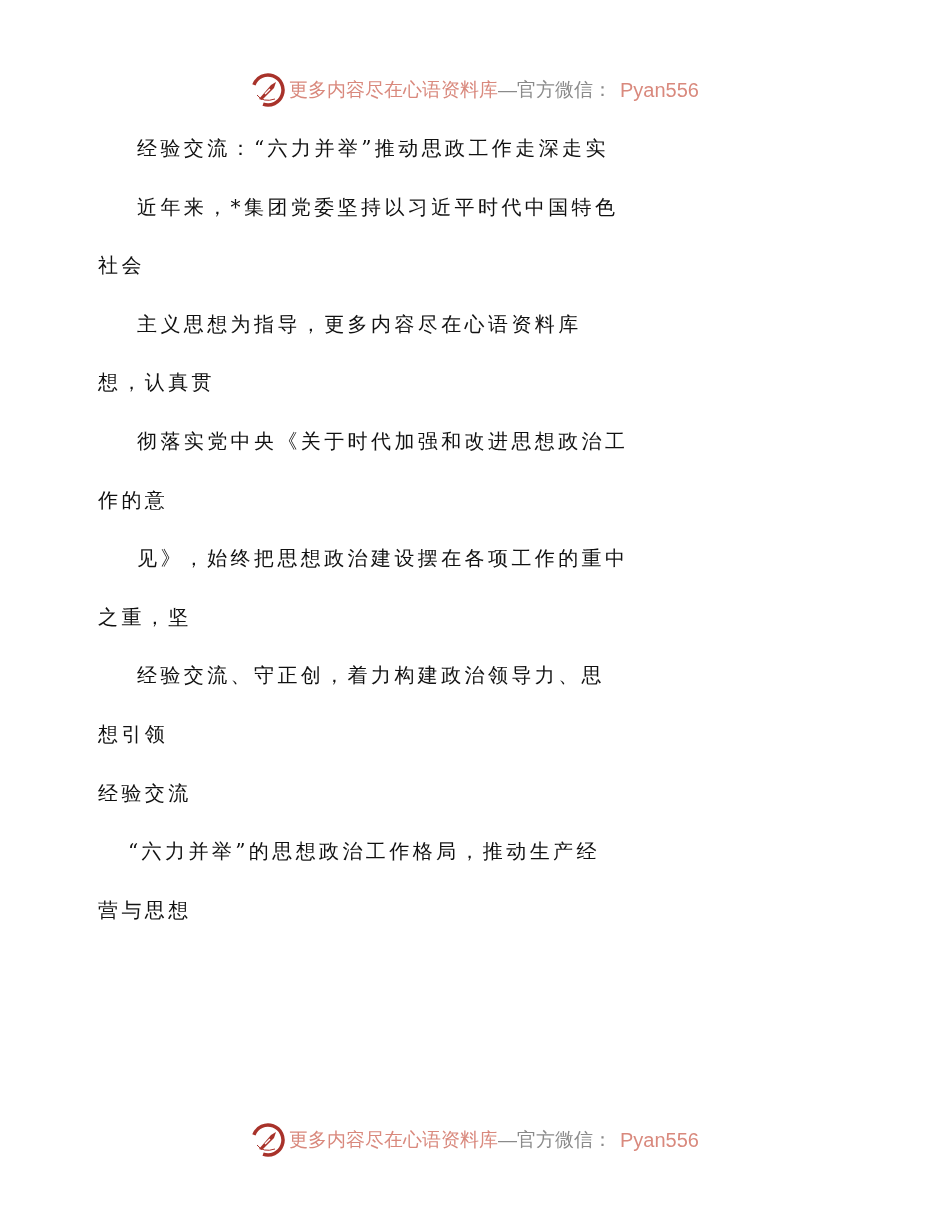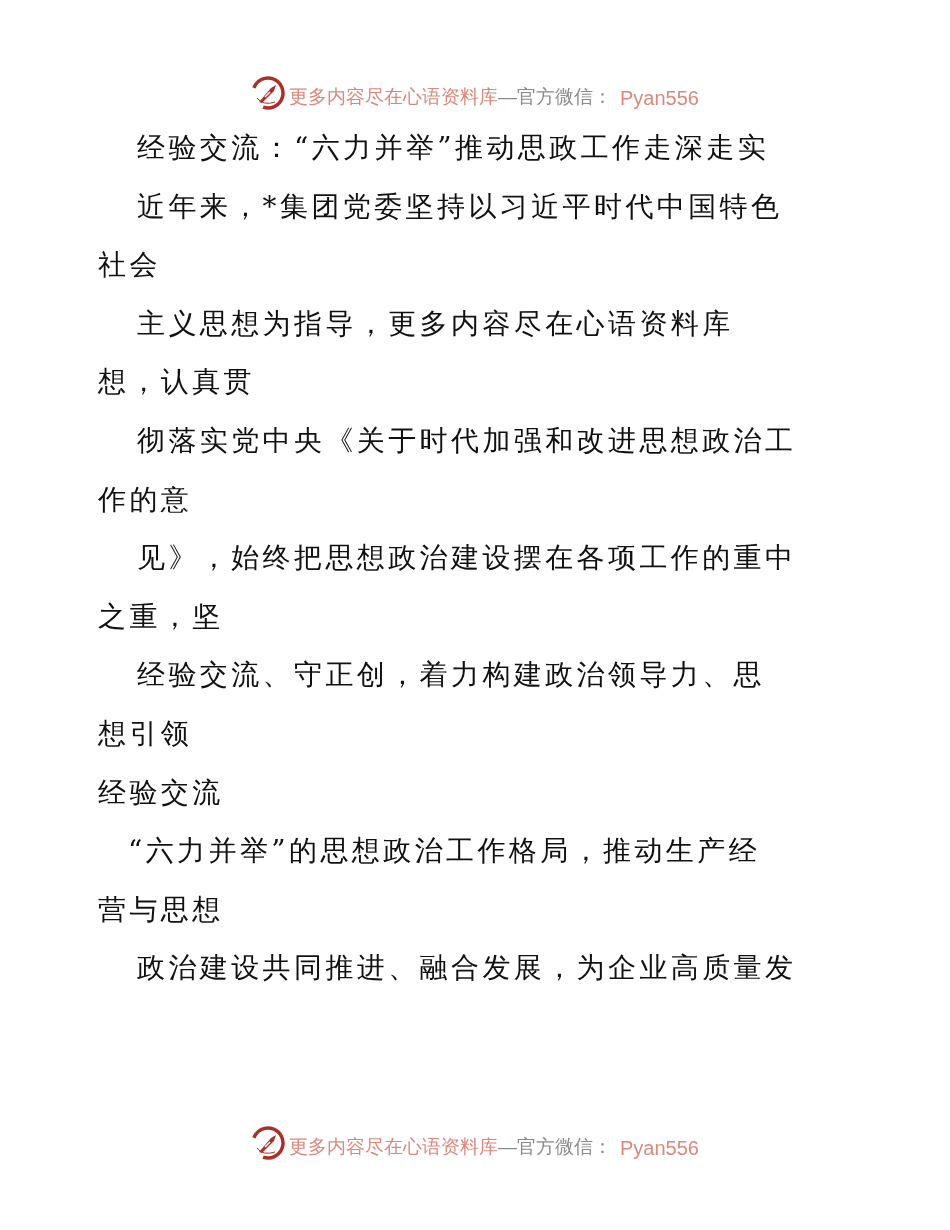--- a/index.html
+++ b/index.html
@@ -21,7 +21,7 @@
       width: 950px;
       height: 40px;
       display: flex;
-      align-items: flex-end;
+      align-items: center;
       justify-content: center;
       font-size: 19px;
       white-space: nowrap;

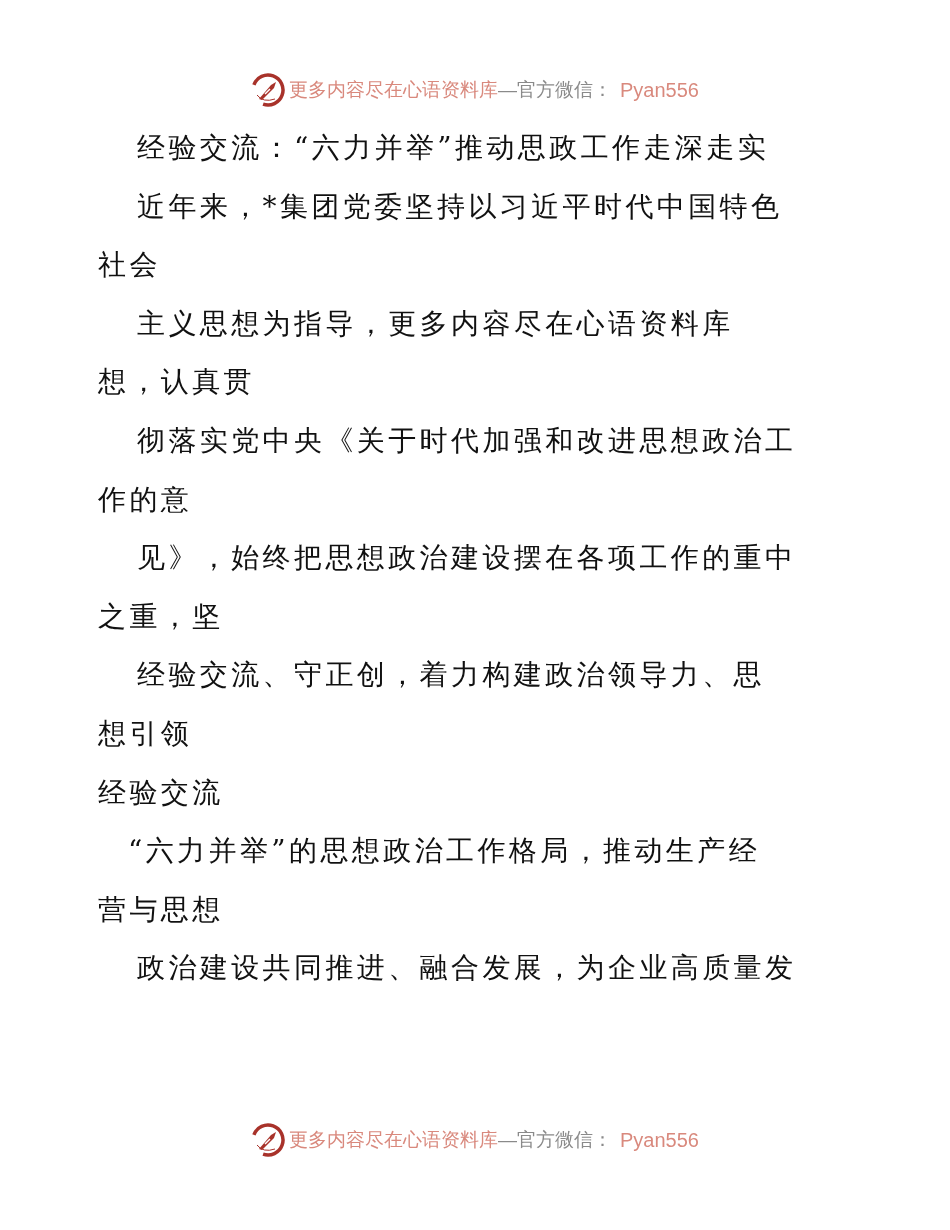--- a/index.html
+++ b/index.html
@@ -58,7 +58,7 @@
     .line {
       height: 58.6px;
       line-height: 48px;
-      font-size: 28px;
+      font-size: 20px;
       letter-spacing: 3.4px;
       white-space: nowrap;
     }

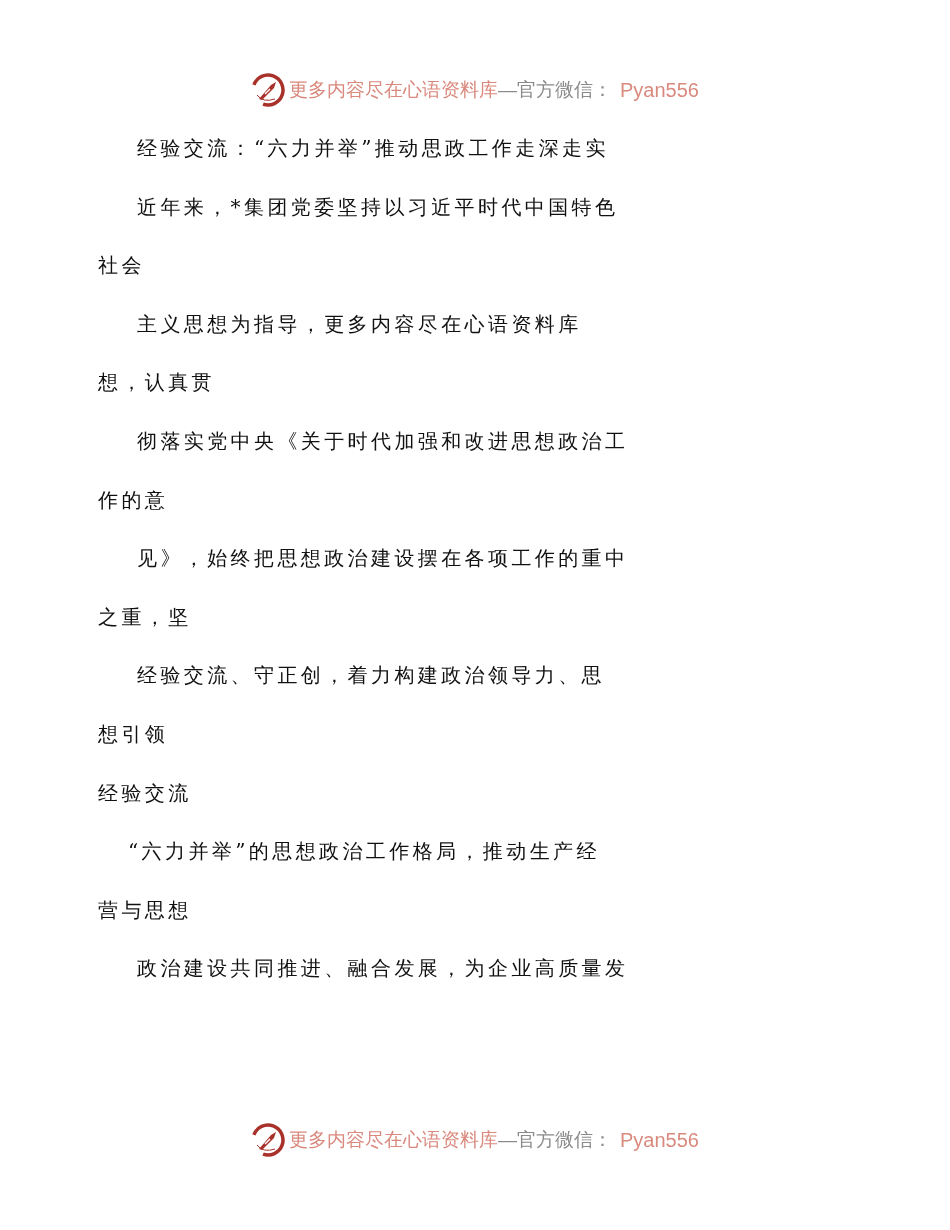--- a/index.html
+++ b/index.html
@@ -95,7 +95,6 @@
   <div class="line">经验交流</div>
   <div class="line indent-q">“六力并举”的思想政治工作格局，推动生产经</div>
   <div class="line">营与思想</div>
-  <div class="line indent">政治建设共同推进、融合发展，为企业高质量发</div>
 </div>
 
 <div class="watermark bottom">

